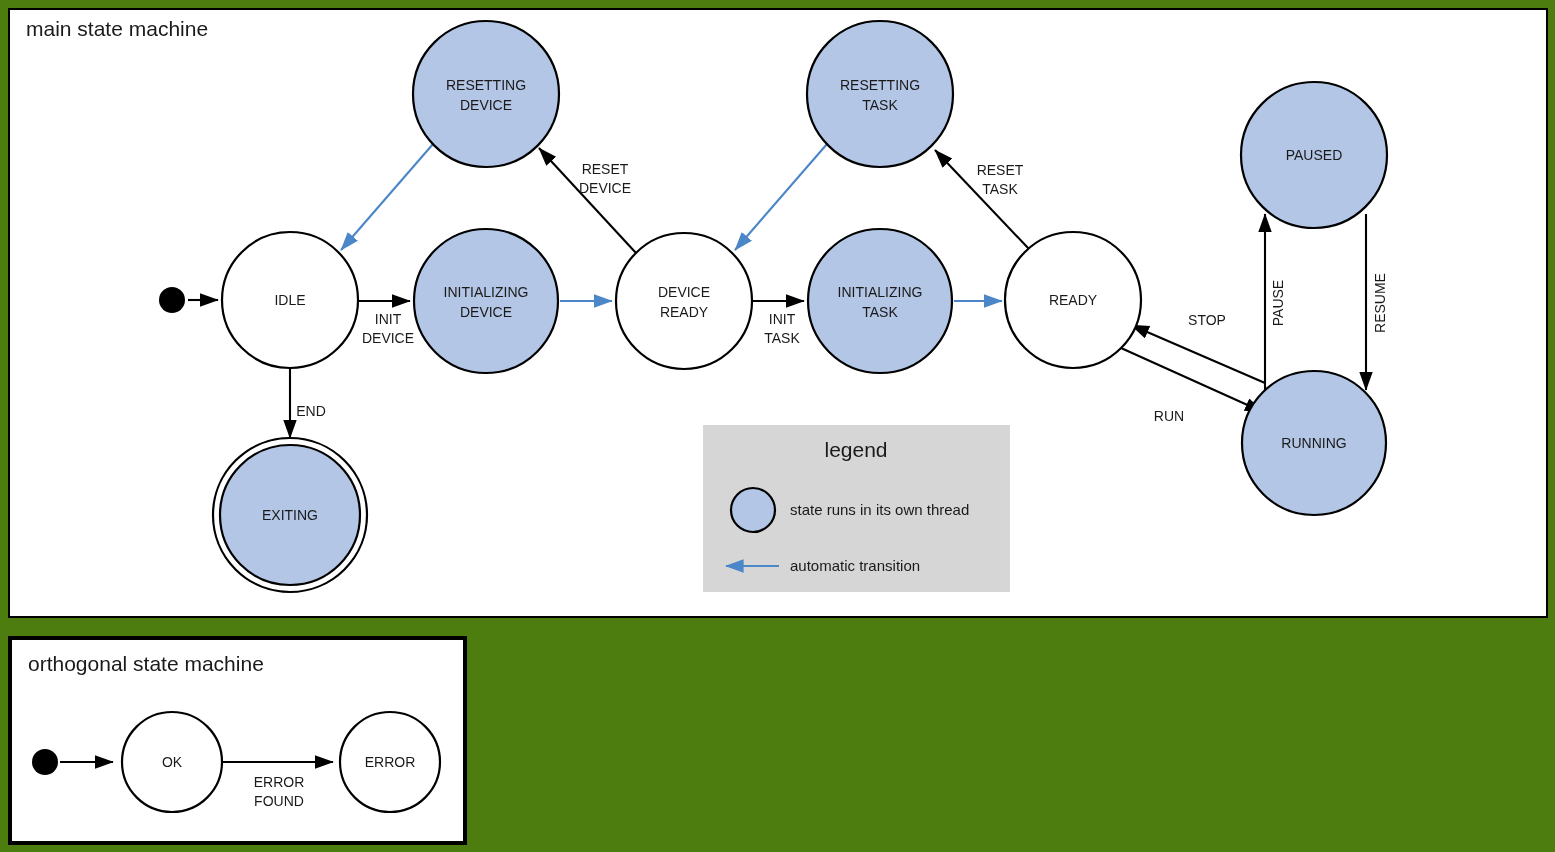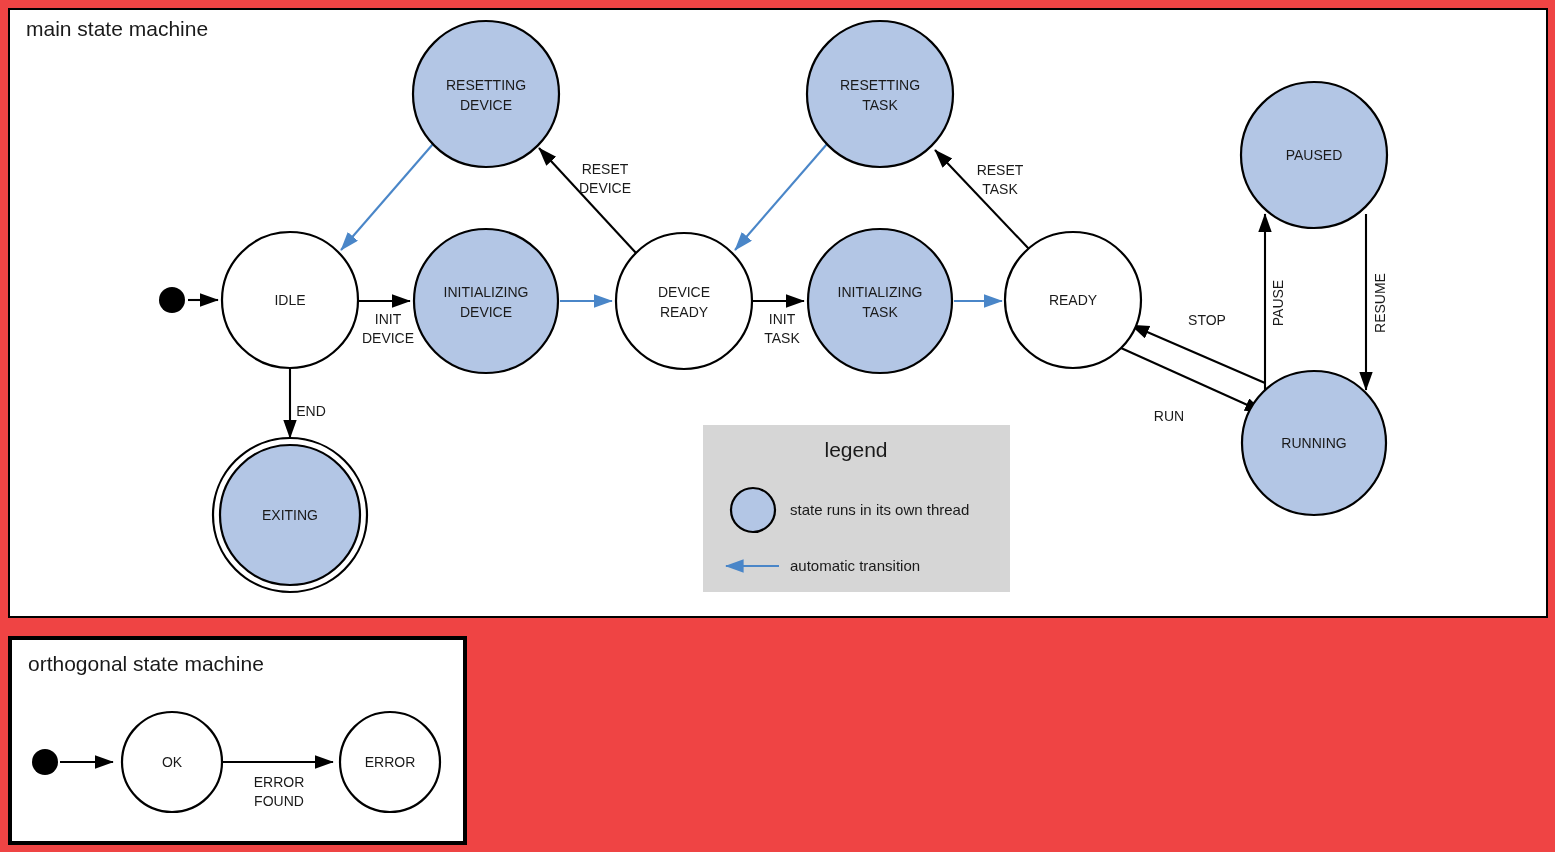--- a/index.html
+++ b/index.html
@@ -12,7 +12,7 @@
     position: relative;
     width: 1555px;
     height: 852px;
-    background: #ef4444;
+    background: #4d7c0f;
     overflow: hidden;
   }
   svg.diagram {

